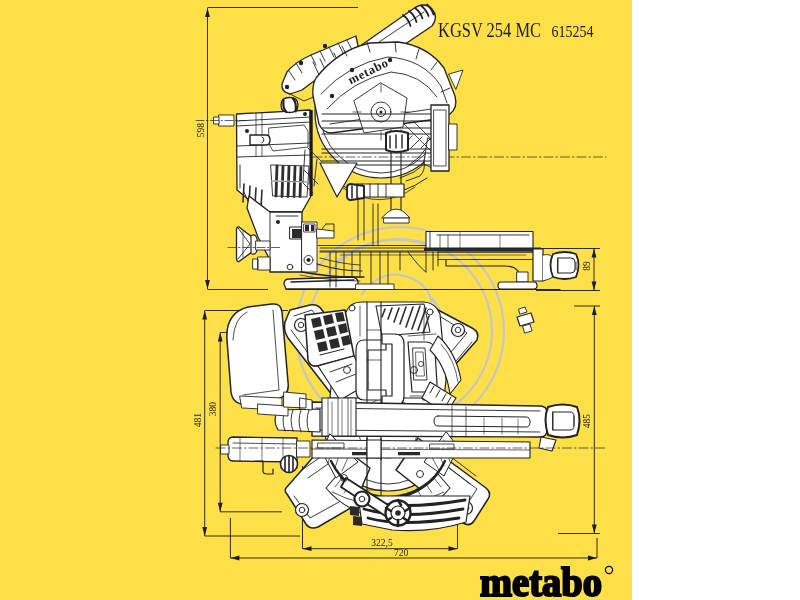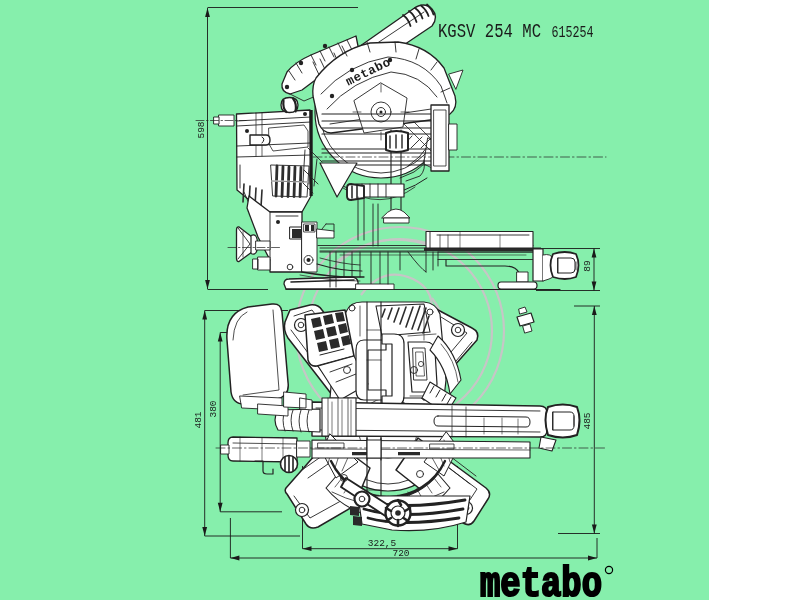--- a/index.html
+++ b/index.html
@@ -3,8 +3,8 @@
 <meta charset="utf-8">
 <style>
   html,body{margin:0;padding:0;background:#fff;}
-  .page{position:relative;width:709px;height:600px;background:#86efac;overflow:hidden;
-        font-family:Liberation Mono, monospace;}
+  .page{position:relative;width:632px;height:600px;background:#fde047;overflow:hidden;
+        font-family:Liberation Serif, serif;}
   svg{position:absolute;left:0;top:0;}
 </style>
 </head>

